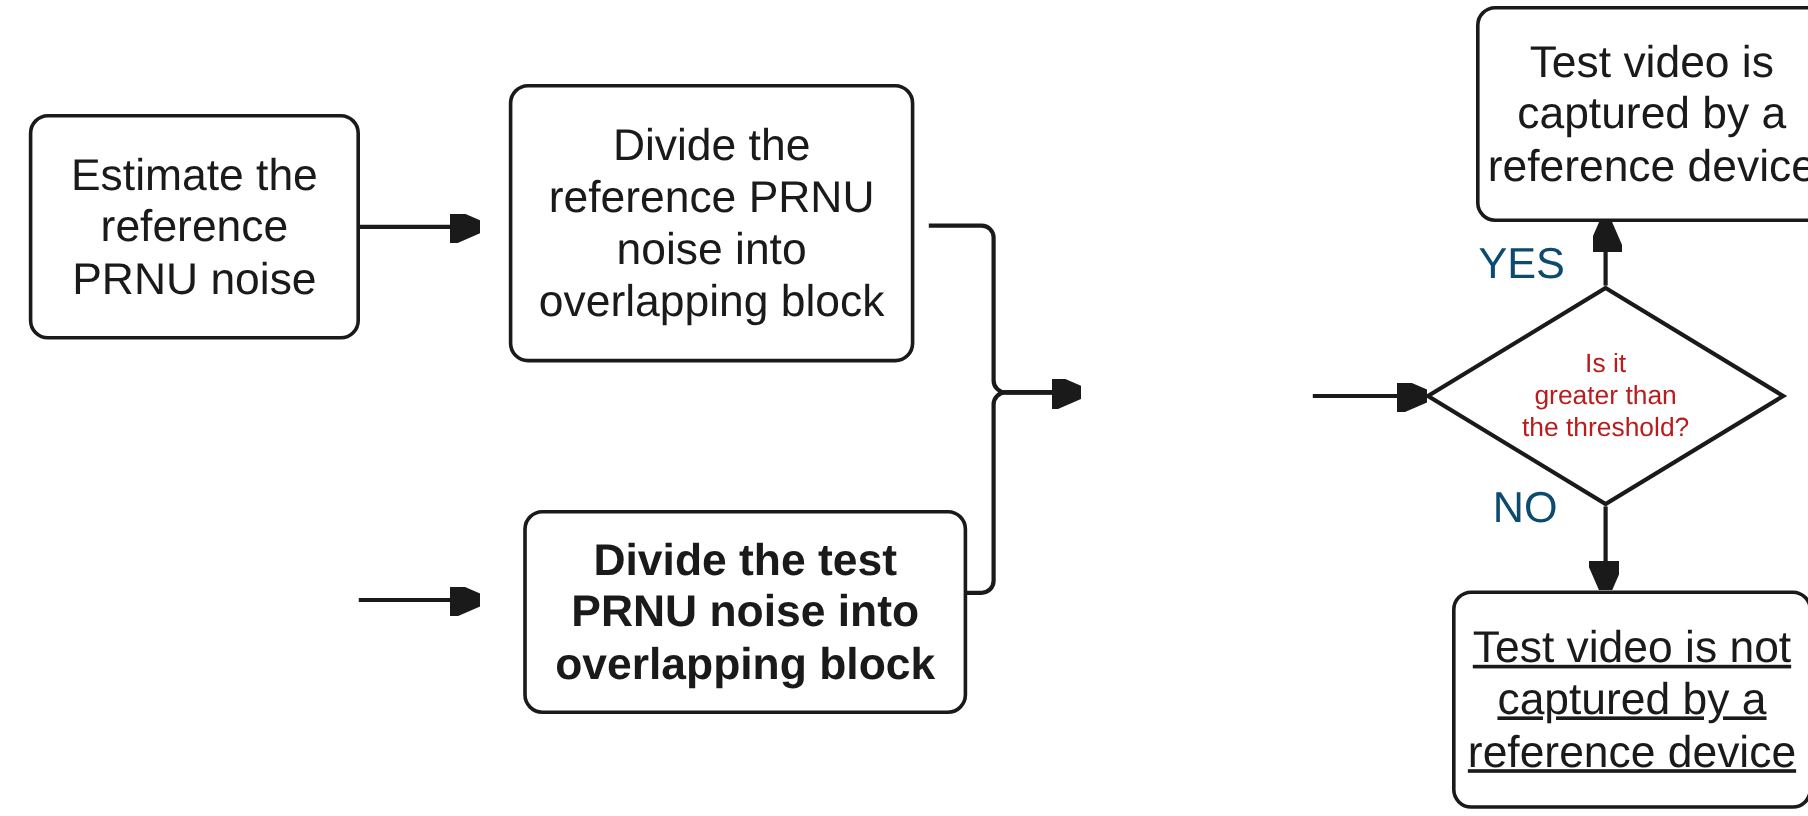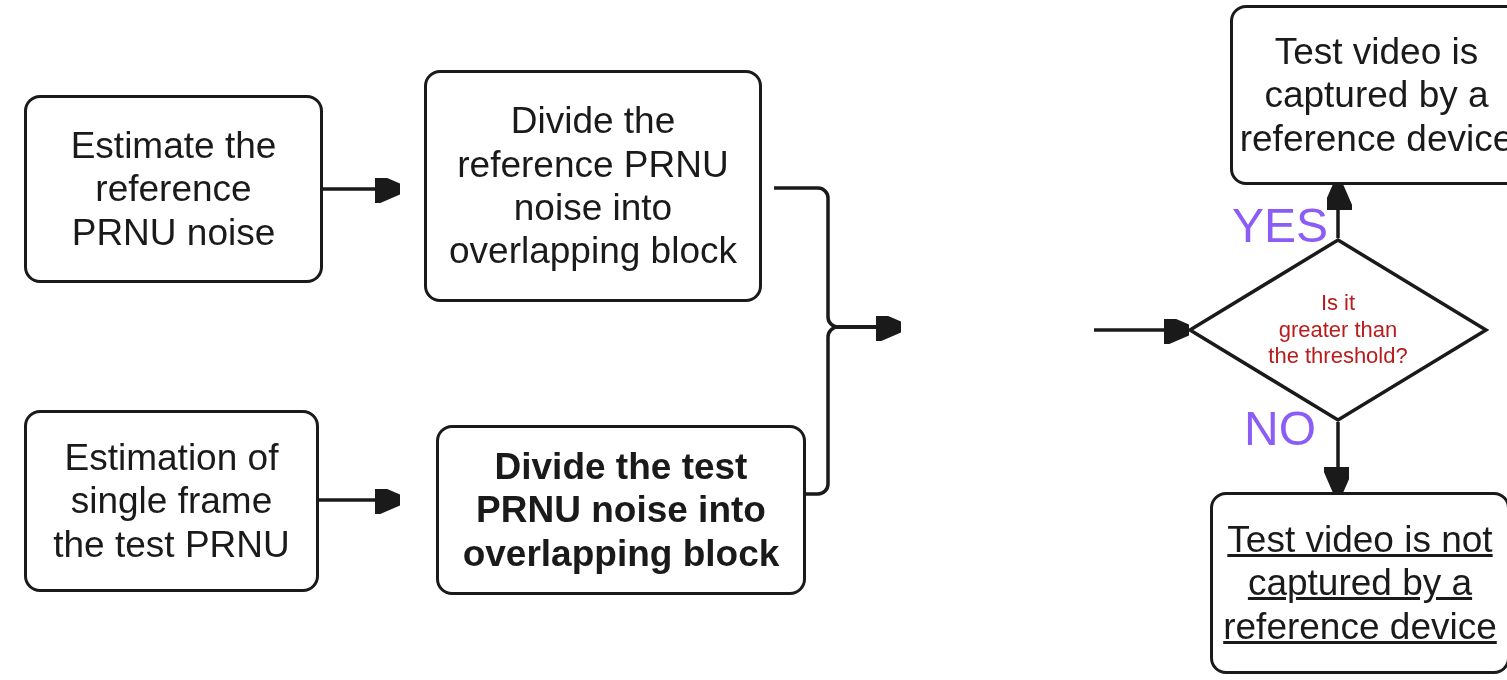--- a/index.html
+++ b/index.html
@@ -37,7 +37,7 @@
     white-space: pre-line;
     padding: 0 6px;
   }
-  #node-est-ref      { left: 4px;    top: 95px;  width: 299px; height: 188px; font-size: 37px; }
+  #node-est-ref      { left: 4px;    top: 95px;  width: 276px; height: 188px; font-size: 37px; }
   #node-div-ref      { left: 404px;  top: 70px;  width: 338px; height: 232px; font-size: 37px; }
   #node-est-test     { left: 4px;    top: 410px; width: 295px; height: 182px; font-size: 37px; }
   #node-div-test     { left: 416px;  top: 425px; width: 370px; height: 170px; font-size: 37px; font-weight: bold; }

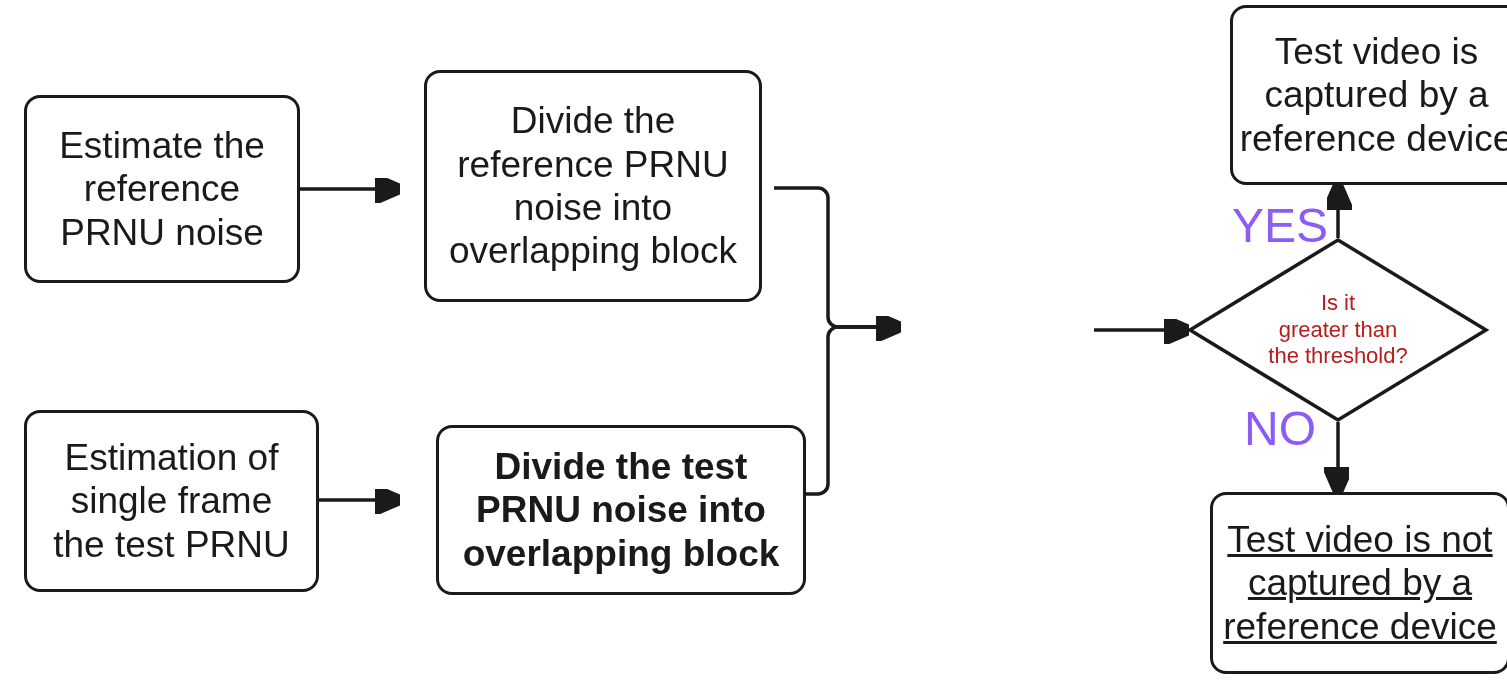--- a/index.html
+++ b/index.html
@@ -92,8 +92,8 @@
   
   .branch-label {
     position: absolute;
-    color: #8b5cf6;
-    font-size: 48px;
+    color: #0c4a6e;
+    font-size: 36px;
     line-height: 1;
     z-index: 4;
     white-space: nowrap;

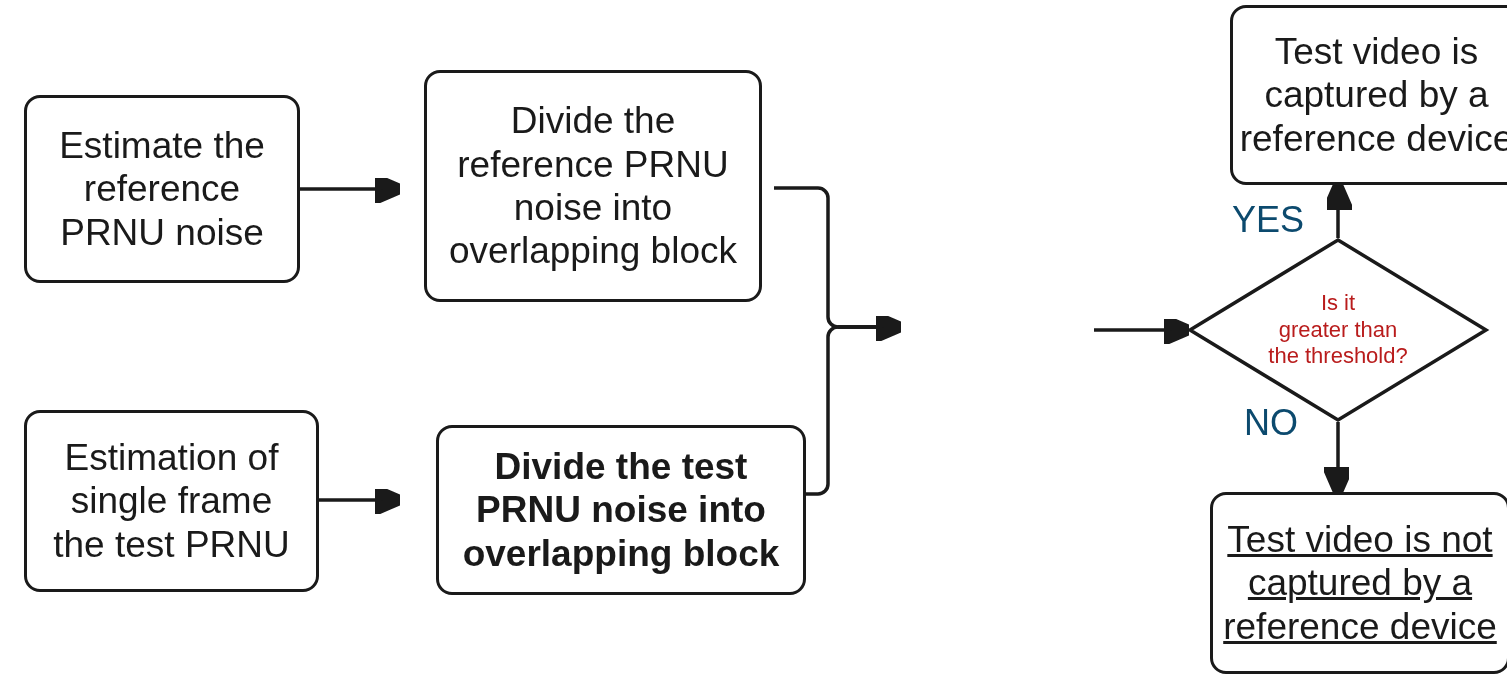--- a/index.html
+++ b/index.html
@@ -143,11 +143,6 @@
 overlapping block</span>
   </div>
 
-  <div class="node" id="node-est-test">
-    <span class="txt">Estimation of
-single frame
-the test PRNU</span>
-  </div>
 
   <div class="node" id="node-div-test">
     <span class="txt">Divide the test

